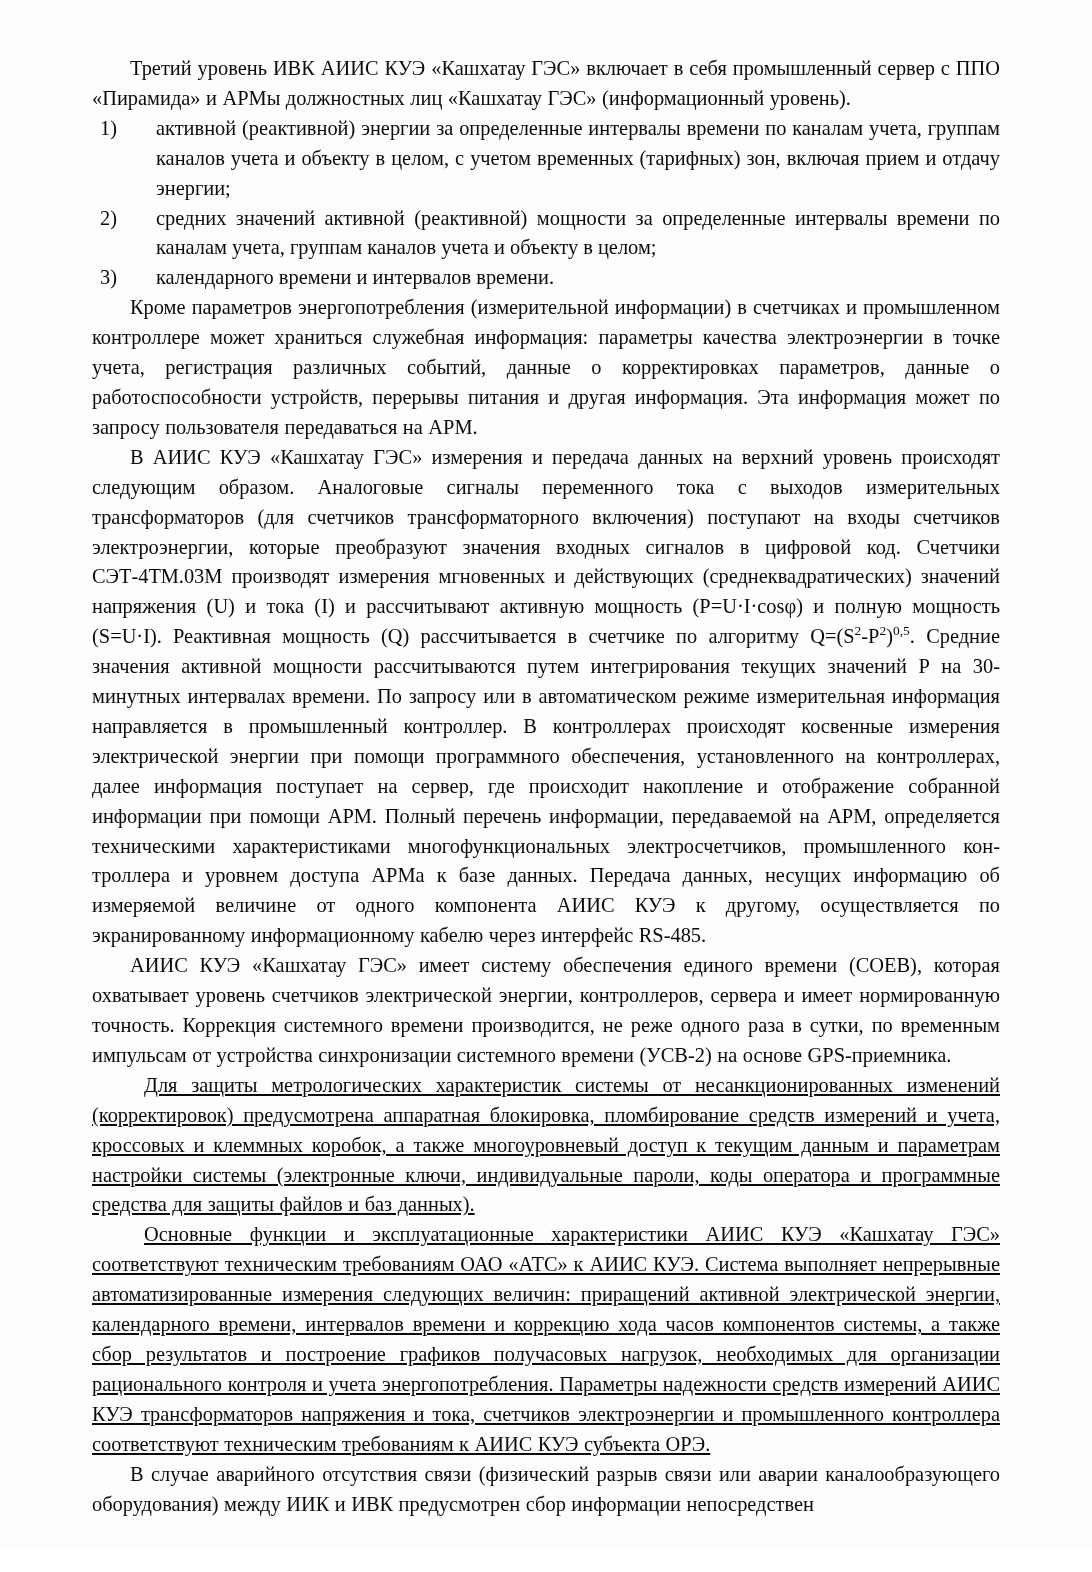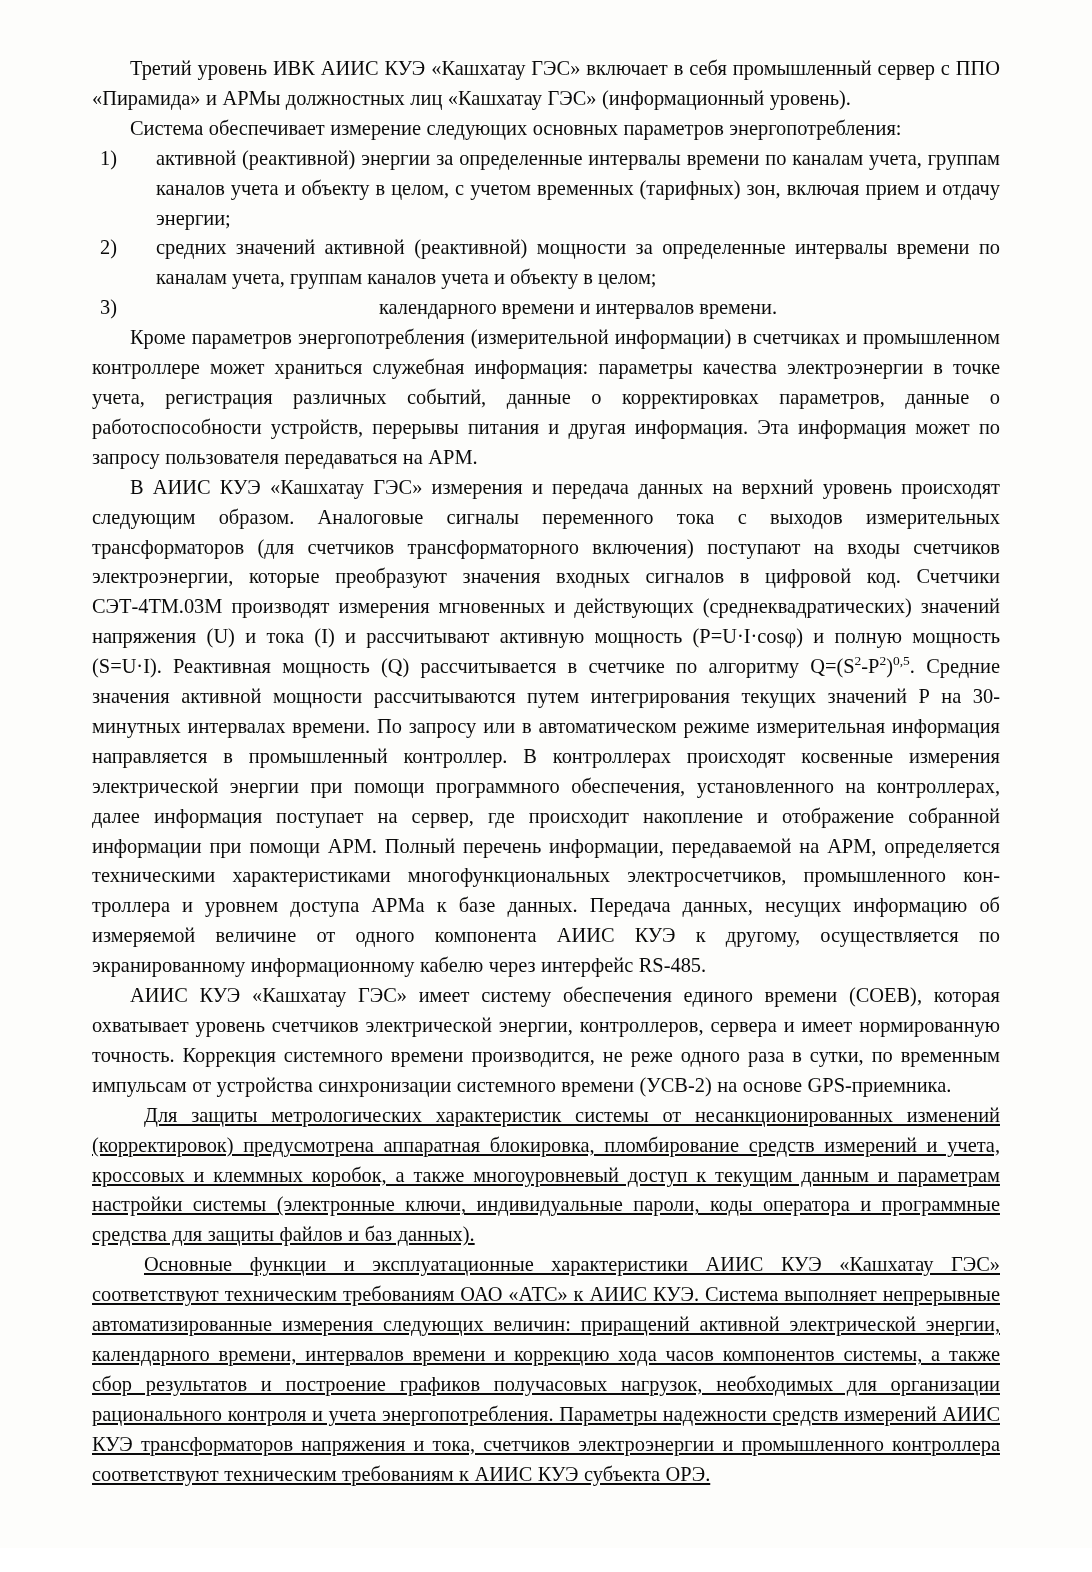--- a/index.html
+++ b/index.html
@@ -84,7 +84,6 @@
 
     <p class="para">Третий уровень ИВК АИИС КУЭ «Кашхатау ГЭС» включает в себя промышленный сер­вер с ППО «Пирамида» и АРМы должностных лиц «Кашхатау ГЭС» (информационный уро­вень).</p>
 
-    <p class="para">Система обеспечивает измерение следующих основных параметров энергопотребления:</p>
 
     <ol class="numlist">
       <li>

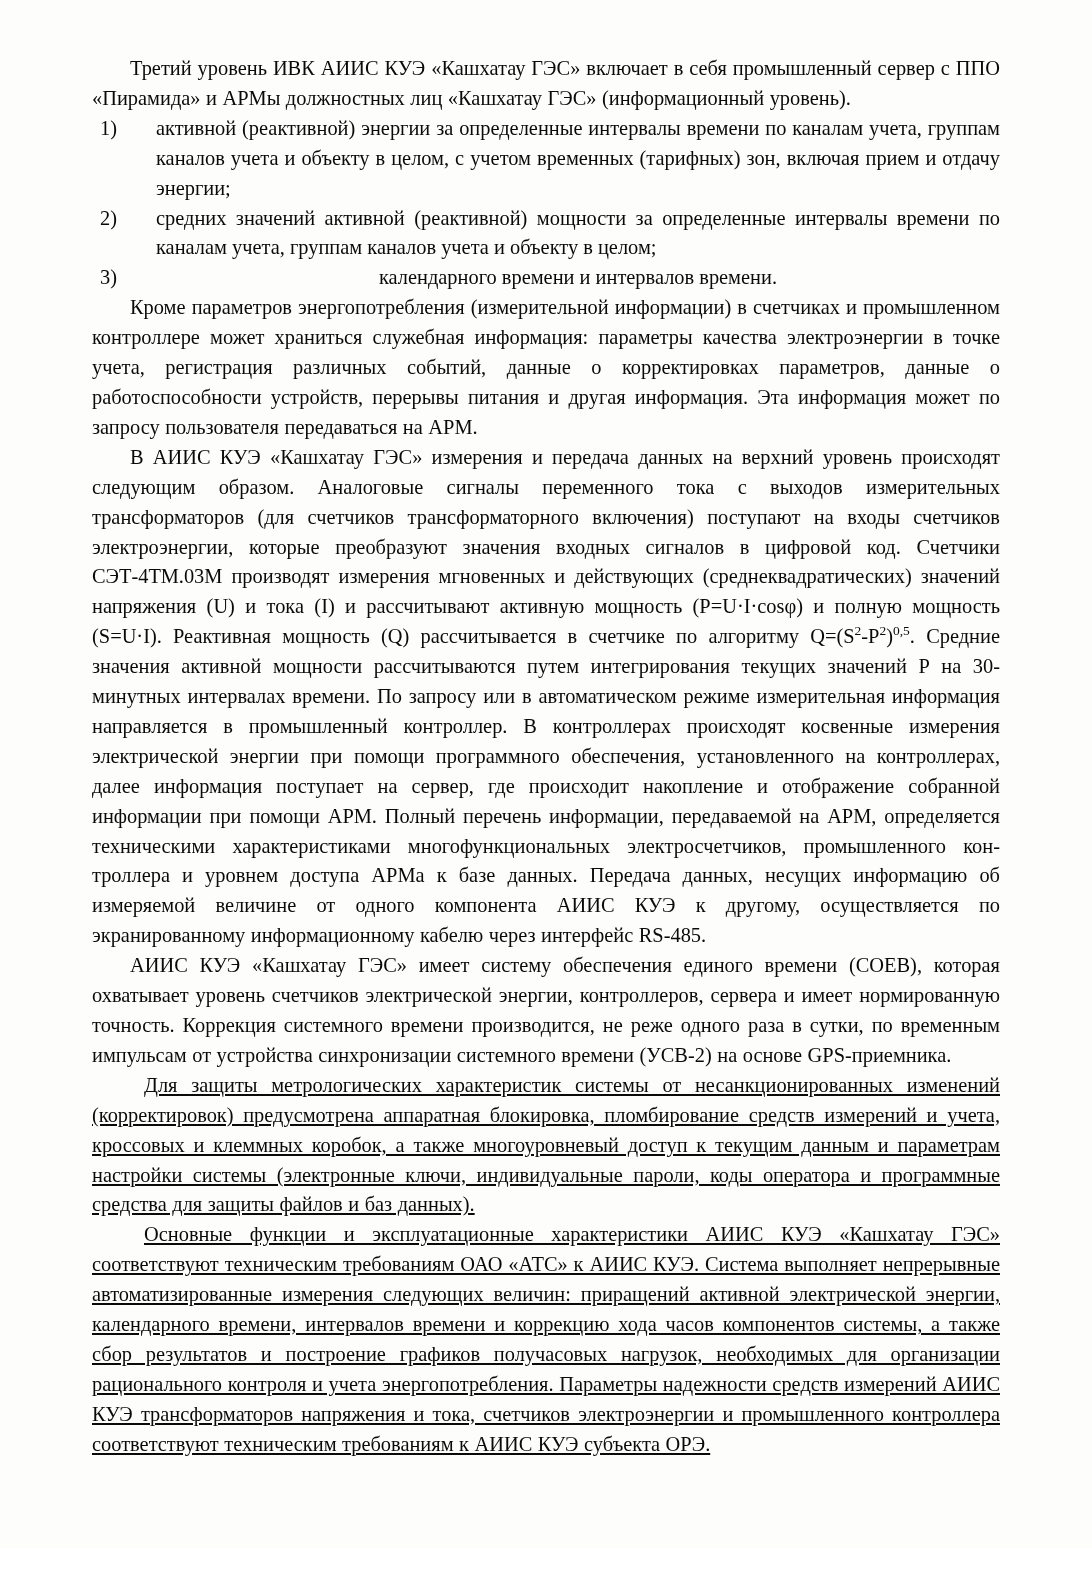--- a/index.html
+++ b/index.html
@@ -64,7 +64,7 @@
     margin-left: 20px;
   }
   ol.numlist > li .txt.nojust {
-    text-align: center;
+    text-align: left;
   }
   sup {
     font-size: 0.66em;

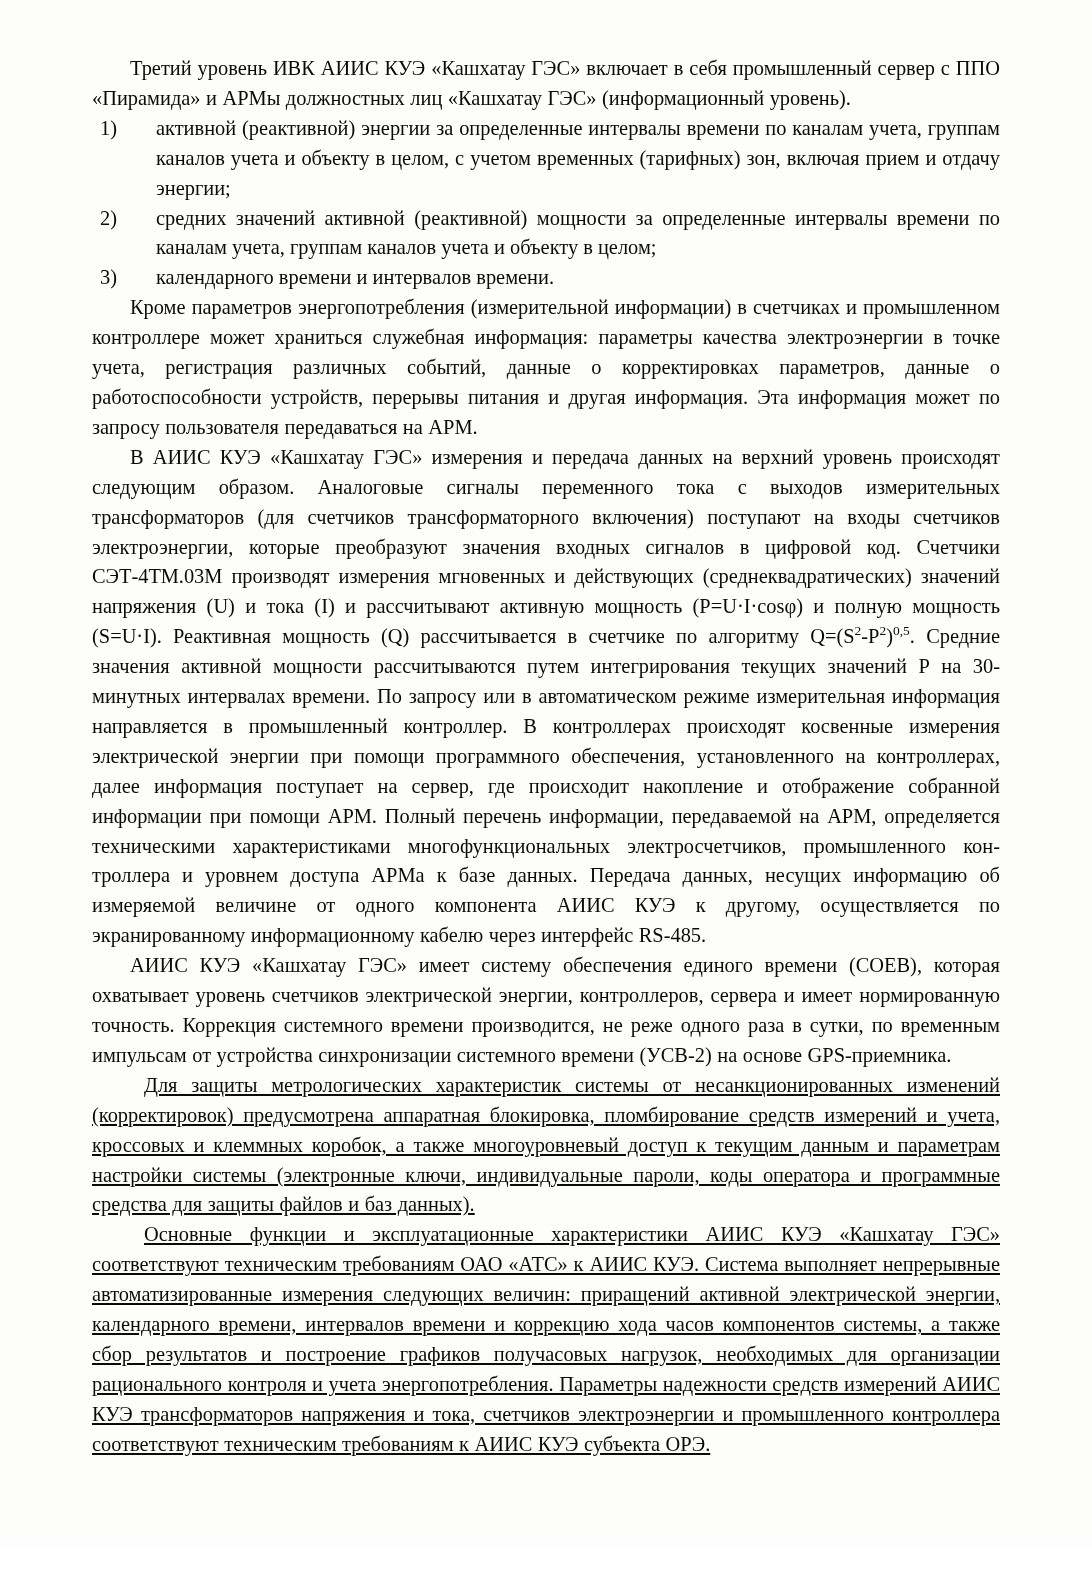--- a/index.html
+++ b/index.html
@@ -110,6 +110,7 @@
 
     <p class="para bigindent">Основные функции и эксплуатационные характеристики АИИС КУЭ «Кашхатау ГЭС» соответствуют техническим требованиям ОАО «АТС» к АИИС КУЭ. Система выполняет непрерывные автоматизированные измерения следующих величин: приращений активной электрической энергии, календарного времени, интервалов времени  и коррекцию хода часов компонентов системы, а также сбор результатов и построение графиков получасовых нагру­зок, необходимых для организации рационального контроля и учета энергопотребления. Па­раметры надежности средств измерений АИИС КУЭ трансформаторов напряжения и тока, счетчиков электроэнергии и промышленного контроллера соответствуют техническим тре­бованиям к АИИС КУЭ субъекта ОРЭ.</p>
 
+    <p class="para">В случае аварийного отсутствия связи (физический разрыв связи или аварии каналообра­зующего оборудования) между ИИК и ИВК предусмотрен сбор информации непосредствен­</p>
 
   </div>
 </div>

